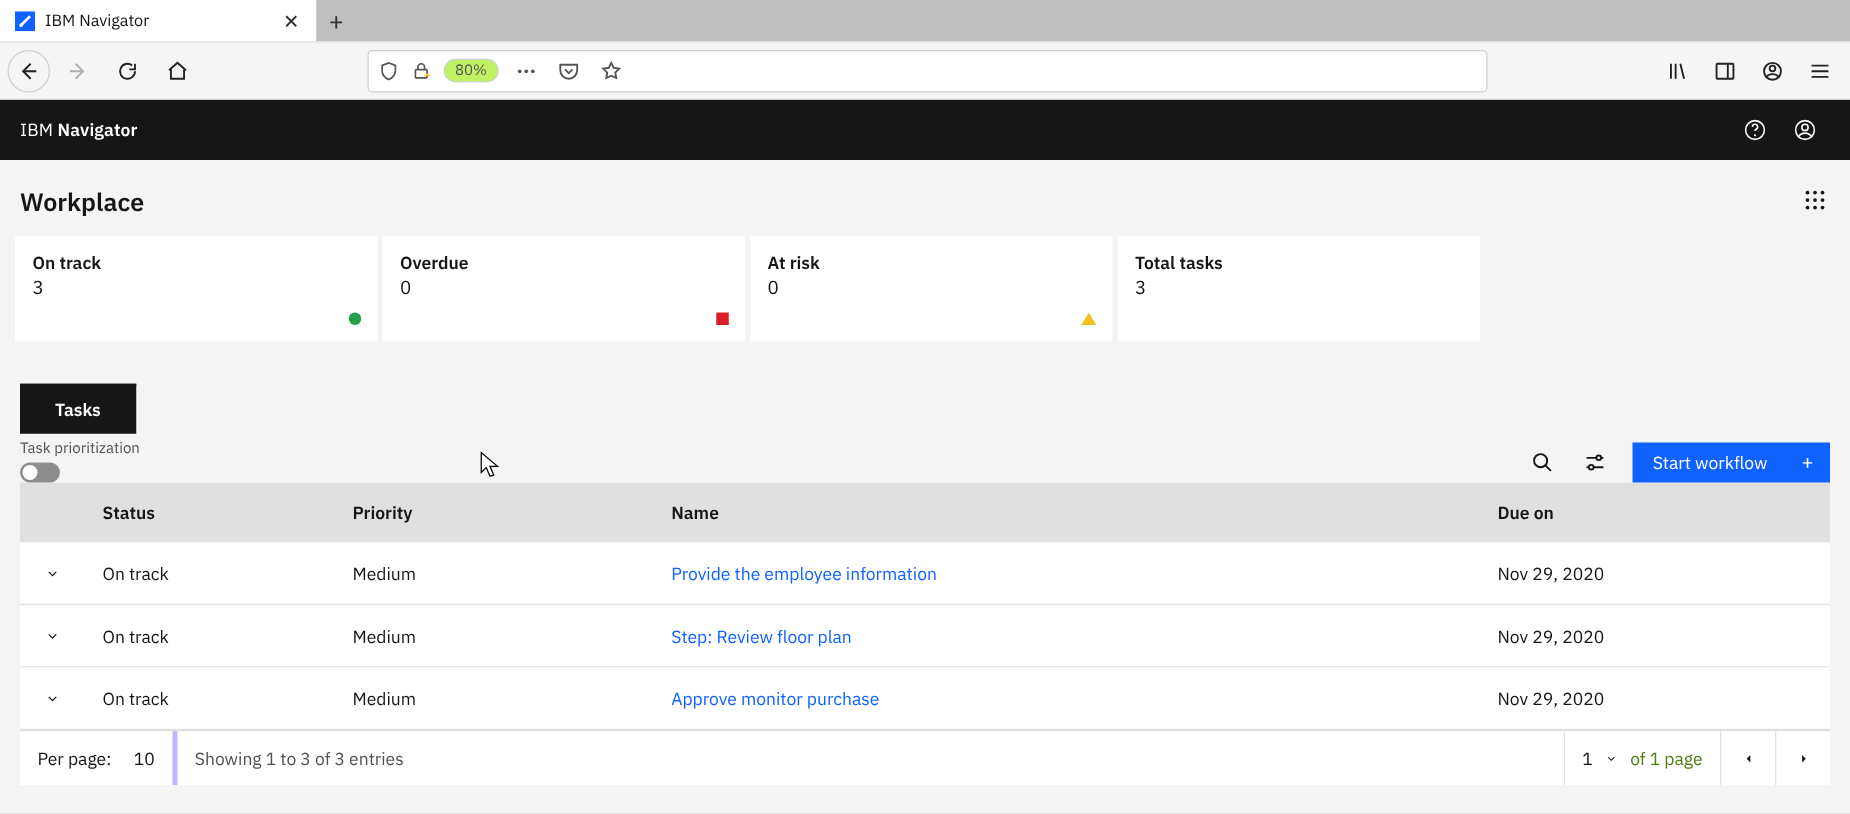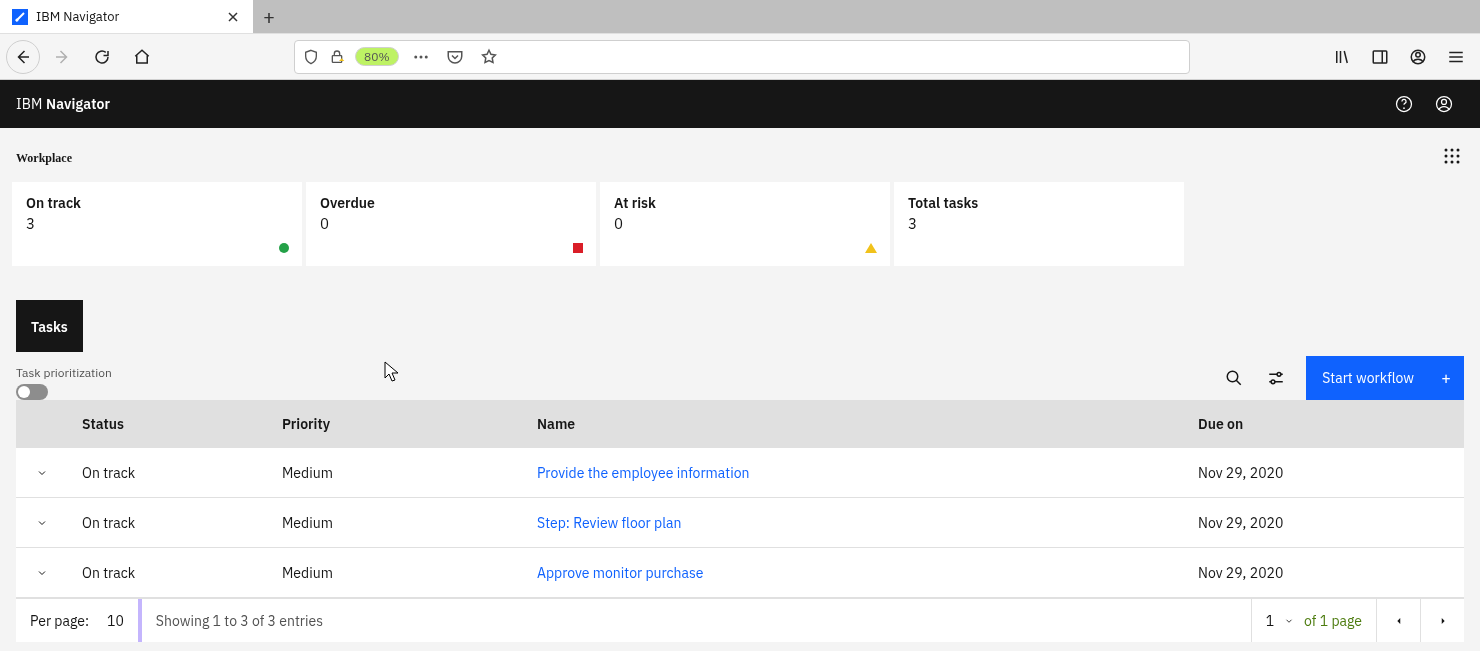--- a/index.html
+++ b/index.html
@@ -34,7 +34,7 @@
   .page { background:#f4f4f4; height:calc(651px - 33px - 47px - 48px); padding:0; }
 
   .page-head { display:flex; align-items:center; padding:20px 16px 14px 16px; }
-  .page-title { font-size:12px; font-weight:600;font-family:Liberation Serif, serif; }
+  .page-title { font-size:20px; font-weight:600; }
   .page-head .sp { flex:1; }
   .apps-btn { width:20px; height:20px; cursor:pointer; color:#161616; }
 

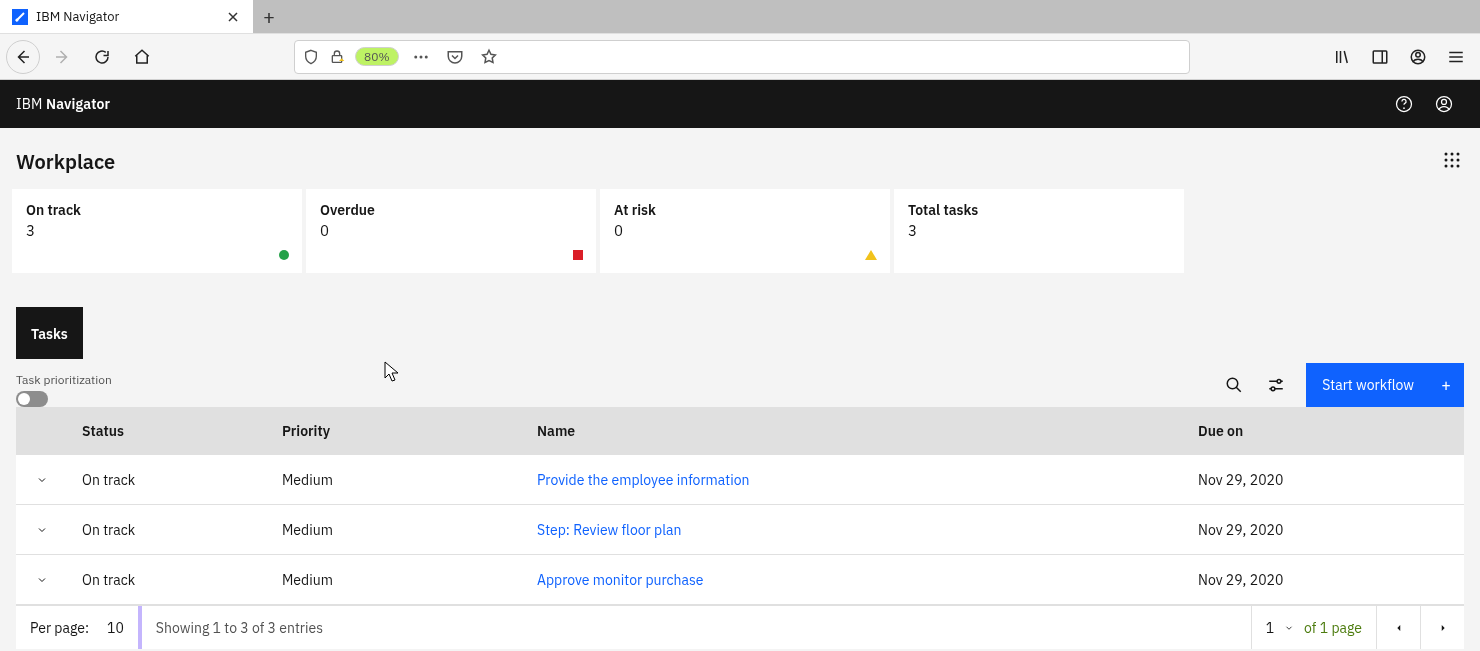--- a/index.html
+++ b/index.html
@@ -50,7 +50,7 @@
 
   
   .tabs-row { display:flex; align-items:flex-end; padding:34px 16px 0 16px; gap:0; }
-  .tab-btn { height:52px; padding:0 15px; display:flex; align-items:center; background:#fff; border-top:2px solid transparent; font-size:14px; cursor:pointer; }
+  .tab-btn { height:40px; padding:0 28px; display:flex; align-items:center; background:#fff; border-top:2px solid transparent; font-size:14px; cursor:pointer; }
   .tab-btn.active { background:#161616; color:#fff; font-weight:600; border-top-color:#161616; }
   .tab-btn:not(.active){ color:#161616; }
 

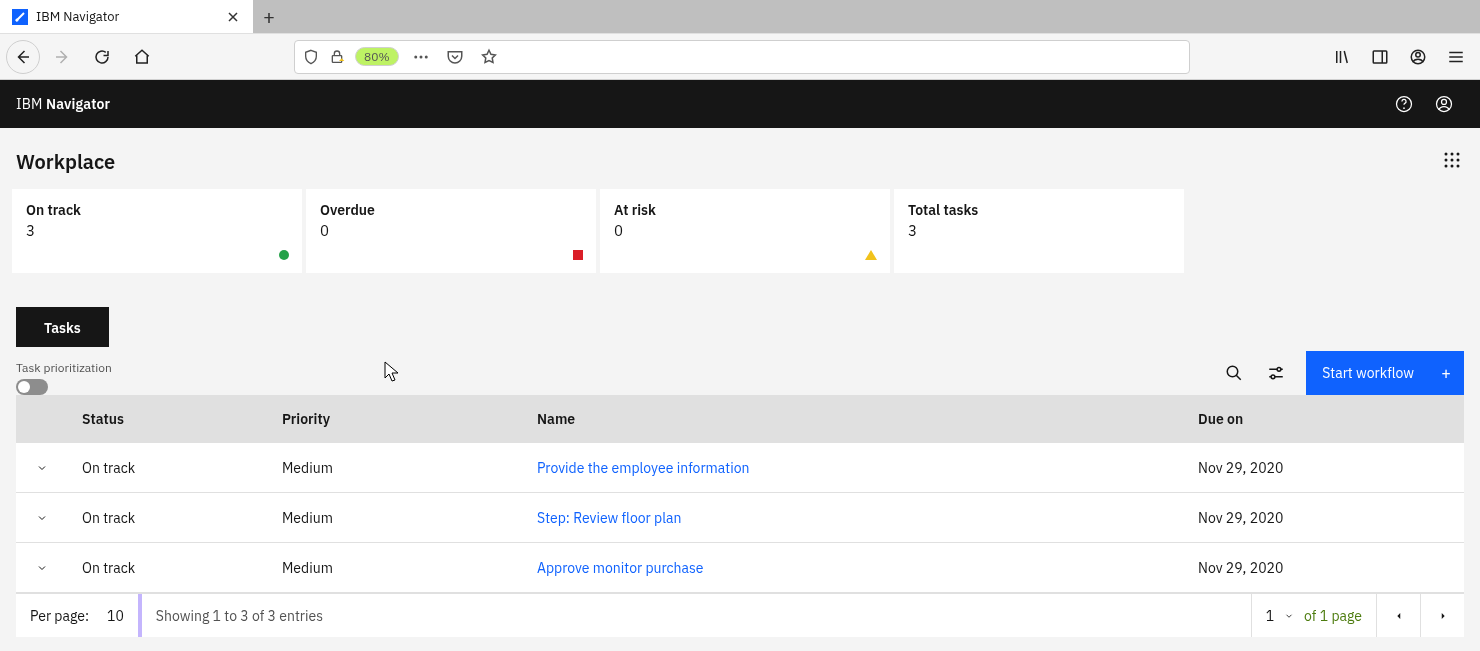--- a/index.html
+++ b/index.html
@@ -63,7 +63,7 @@
   .under-tabs .sp { flex:1; }
   .tbl-actions { display:flex; align-items:center; gap:18px; }
   .act-btn { width:24px; height:24px; display:flex; align-items:center; justify-content:center; color:#161616; cursor:pointer; }
-  .start-wf { height:44px; background:#0f62fe; color:#fff; display:flex; align-items:center; padding:0 0 0 16px; font-size:14px; cursor:pointer; }
+  .start-wf { height:32px; background:#0f62fe; color:#fff; display:flex; align-items:center; padding:0 0 0 16px; font-size:14px; cursor:pointer; }
   .start-wf .plus { width:36px; display:flex; align-items:center; justify-content:center; margin-left:14px; font-size:16px; height:100%; }
 
   

